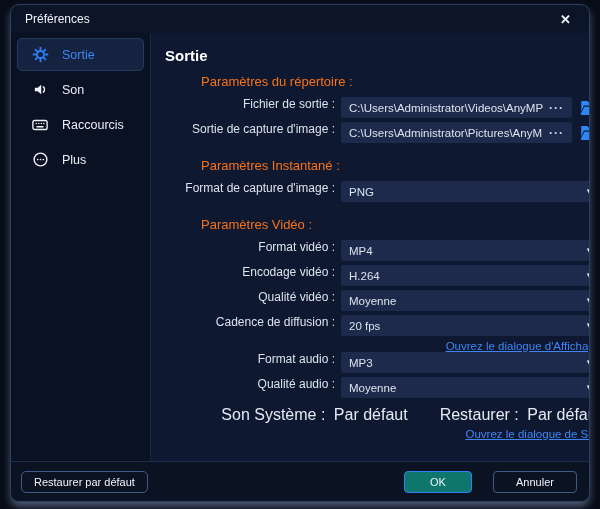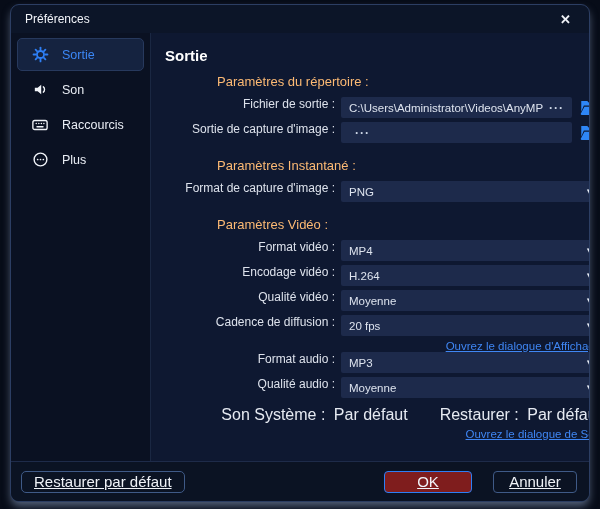--- a/index.html
+++ b/index.html
@@ -32,7 +32,7 @@
   .content { flex:1; background:#0e1831; padding:10px 10px 0 14px; position:relative; }
 
   .page-heading { color:#ffffff; font-size:15px; font-weight:bold; margin:4px 0 10px 0; }
-  .section-title { color:#fdba74; font-size:13px; margin:15px 0 8px 52px; }
+  .section-title { color:#f97316; font-size:13px; margin:15px 0 8px 36px; }
 
   .row { display:flex; margin:0 0 4px 0; }
   .row .label { width:176px; flex:0 0 176px; text-align:right; color:#dde2ec;

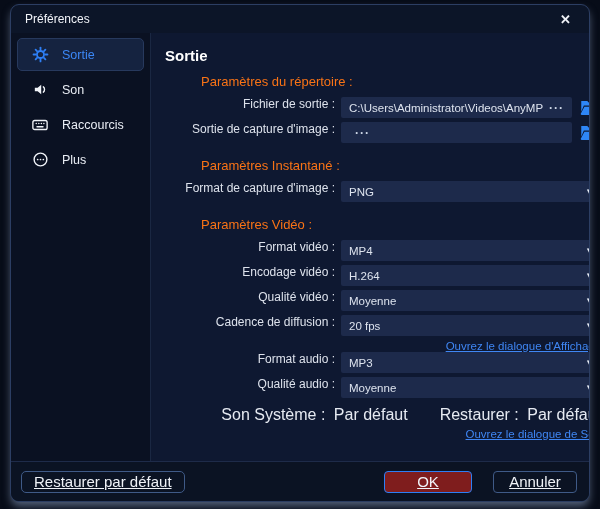--- a/index.html
+++ b/index.html
@@ -153,6 +153,7 @@
       <div class="row">
         <span class="label">Sortie de capture d'image :</span>
         <div class="field">
+          <span class="value">C:\Users\Administrator\Pictures\AnyM</span>
           <span class="dots">···</span>
         </div>
         <button class="folder-btn">

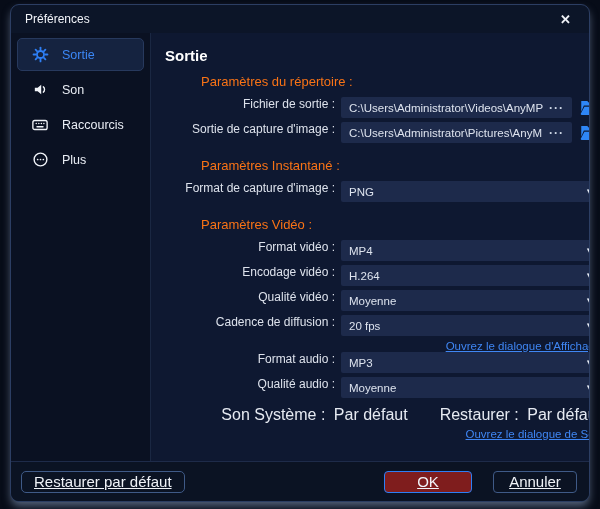--- a/index.html
+++ b/index.html
@@ -56,8 +56,8 @@
   
   .footer { flex:0 0 40px; background:#0b1323; border-top:1px solid #1e2b49;
             display:flex; align-items:center; padding:0 12px 0 10px; }
-  .btn { height:22px; font-size:15px; color:#f0f3f8; border-radius:5px;
-         background:transparent; border:1px solid #3f5a87; cursor:pointer; padding:0 12px;text-decoration:underline; }
+  .btn { height:22px; font-size:11px; color:#f0f3f8; border-radius:5px;
+         background:transparent; border:1px solid #3f5a87; cursor:pointer; padding:0 12px; }
   .btn.primary { background:#7f1d1d; border-color:#2e7ff5; border-radius:4px; width:88px; }
   .btn.cancel { width:84px; margin-left:21px; border-radius:4px; }
   .spacer { flex:1; }

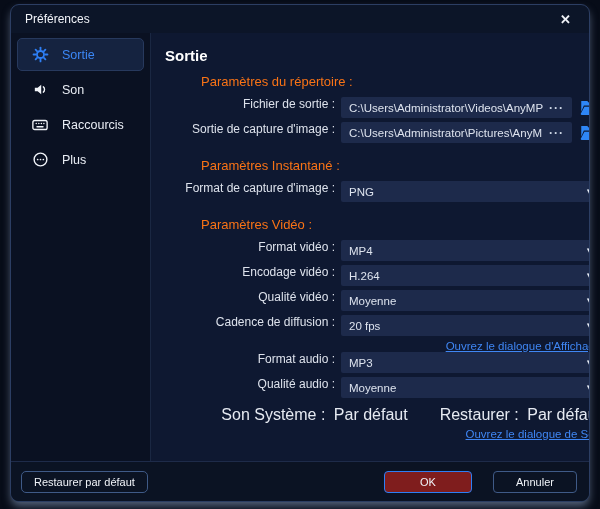--- a/index.html
+++ b/index.html
@@ -58,7 +58,7 @@
             display:flex; align-items:center; padding:0 12px 0 10px; }
   .btn { height:22px; font-size:11px; color:#f0f3f8; border-radius:5px;
          background:transparent; border:1px solid #3f5a87; cursor:pointer; padding:0 12px; }
-  .btn.primary { background:#7f1d1d; border-color:#2e7ff5; border-radius:4px; width:88px; }
+  .btn.primary { background:#0f766e; border-color:#2e7ff5; border-radius:4px; width:68px; }
   .btn.cancel { width:84px; margin-left:21px; border-radius:4px; }
   .spacer { flex:1; }
 </style>

